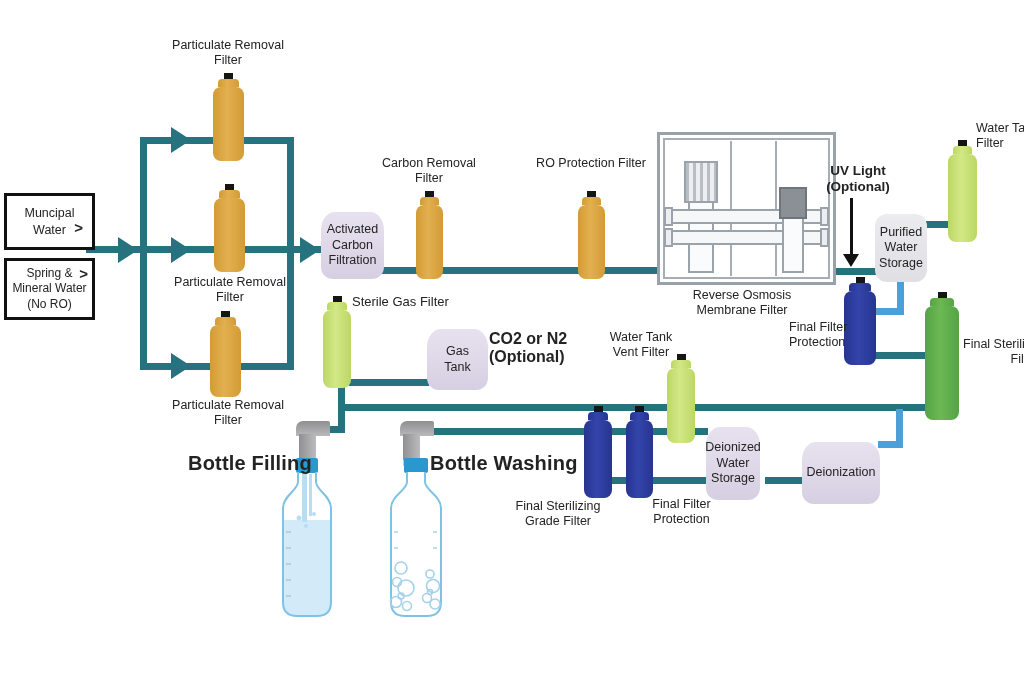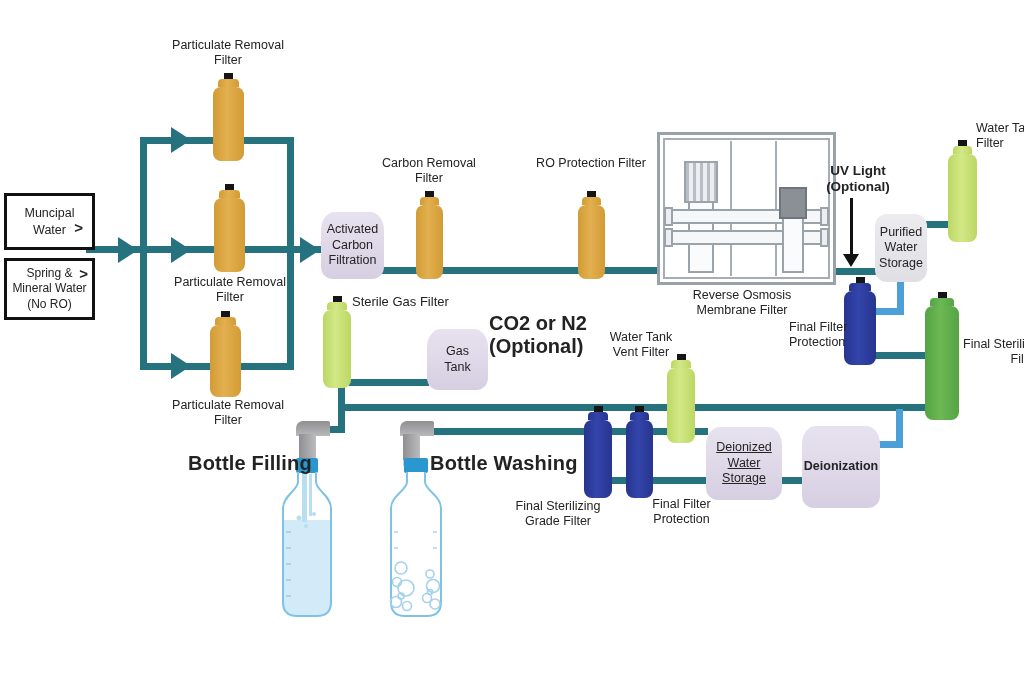--- a/index.html
+++ b/index.html
@@ -266,7 +266,7 @@
   <div class="lbl left" style="left:789px;top:320px;width:80px;">Final Filter Protection</div>
   <div class="lbl" style="left:962px;top:337px;width:125px;">Final Sterilizing Grade Filter</div>
   <div class="lbl nowrap left" style="left:352px;top:294px;font-size:13px;">Sterile Gas Filter</div>
-  <div class="lbl left bold" style="left:489px;top:312px;width:115px;font-size:20px;line-height:1.15;">CO2 or N2 (Optional)</div>
+  <div class="lbl left bold" style="left:489px;top:330px;width:115px;font-size:16px;line-height:1.15;">CO2 or N2 (Optional)</div>
   <div class="lbl" style="left:596px;top:330px;width:90px;">Water Tank Vent Filter</div>
   <div class="lbl" style="left:497px;top:499px;width:122px;">Final Sterilizing Grade Filter</div>
   <div class="lbl" style="left:634px;top:497px;width:95px;">Final Filter Protection</div>

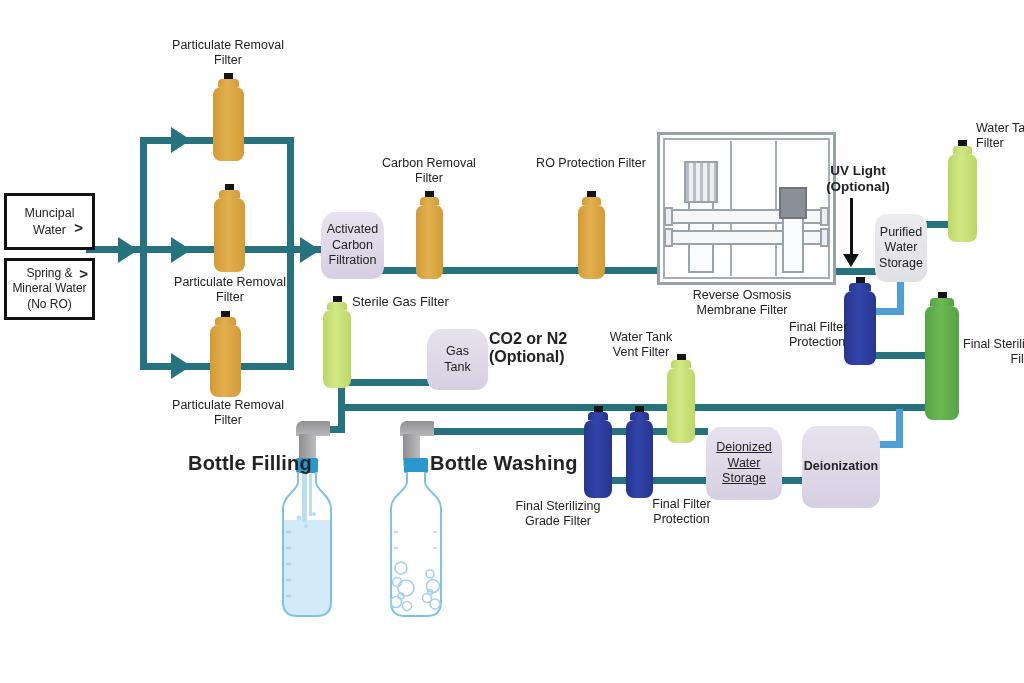--- a/index.html
+++ b/index.html
@@ -127,7 +127,7 @@
   <div class="vessel lav" style="left:427px;top:329px;width:61px;height:61px;">
     <span style="width:36px;">Gas Tank</span>
   </div>
-  <div class="vessel lav" style="left:706px;top:427px;width:76px;height:73px;text-decoration:underline;">
+  <div class="vessel lav" style="left:706px;top:427px;width:54px;height:73px;">
     <span style="width:58px;">Deionized Water Storage</span>
   </div>
   <div class="vessel lav" style="left:802px;top:426px;width:78px;height:82px;font-weight:bold;">

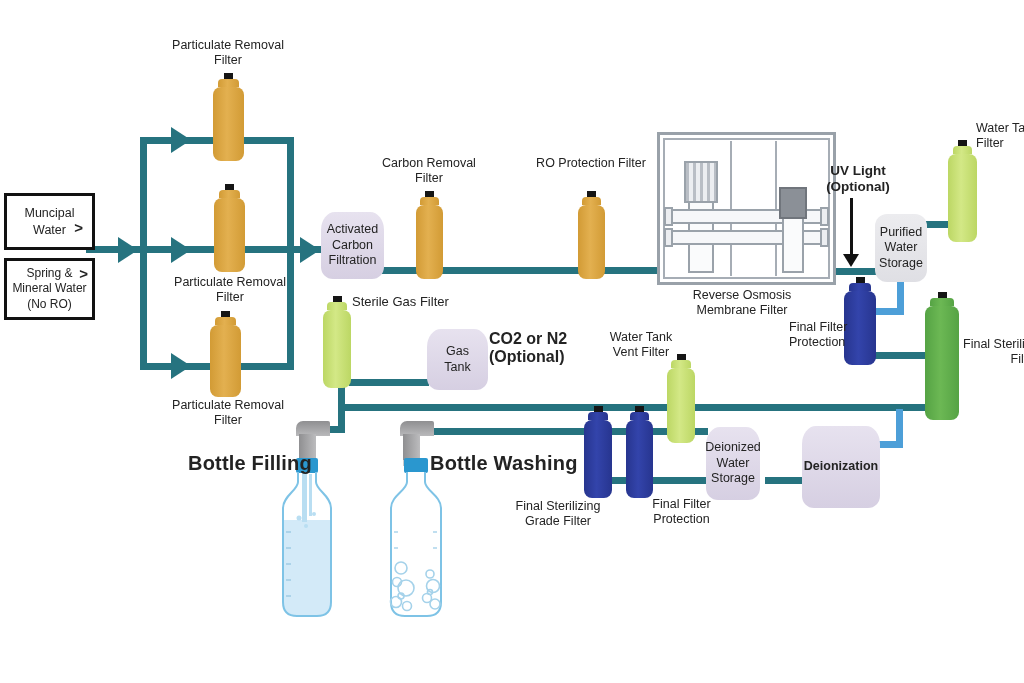--- a/index.html
+++ b/index.html
@@ -130,7 +130,7 @@
   <div class="vessel lav" style="left:706px;top:427px;width:54px;height:73px;">
     <span style="width:58px;">Deionized Water Storage</span>
   </div>
-  <div class="vessel lav" style="left:802px;top:426px;width:78px;height:82px;font-weight:bold;">
+  <div class="vessel lav" style="left:802px;top:442px;width:78px;height:62px;">
     <span>Deionization</span>
   </div>
 

